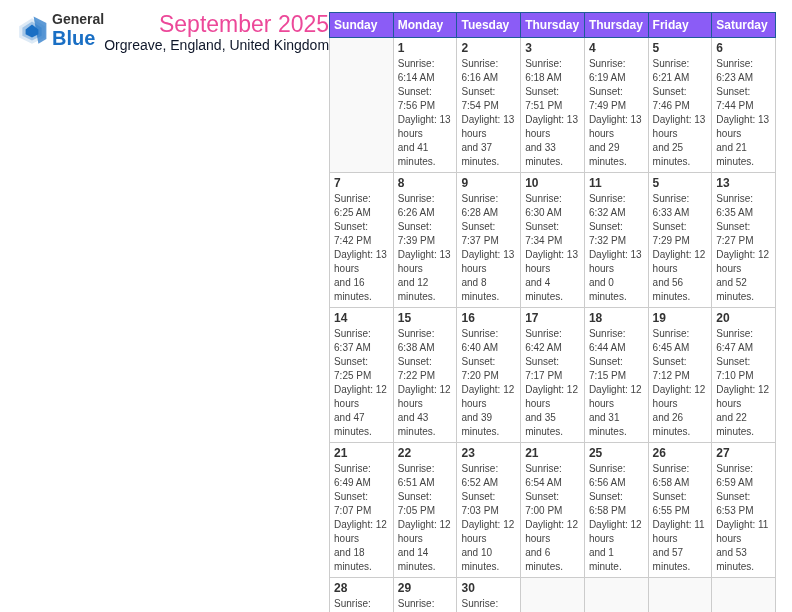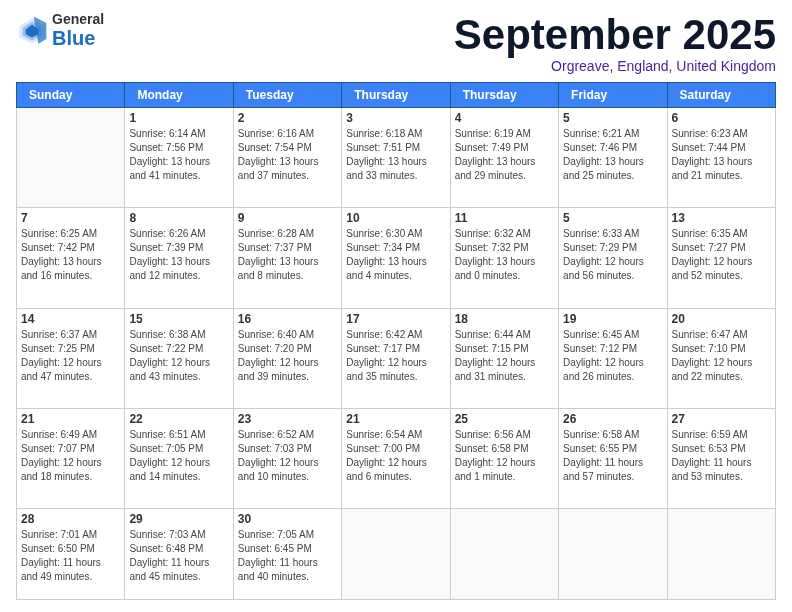--- a/index.html
+++ b/index.html
@@ -15,7 +15,6 @@
       height: 612px;
       padding: 12px 16px 12px 16px;
       display: flex;
-      flex-direction: column;
     }
     .header {
       display: flex;

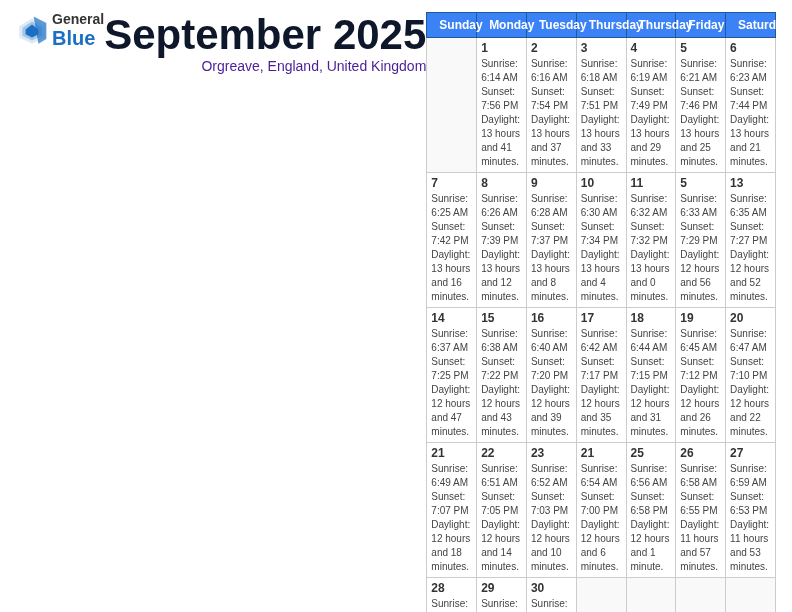--- a/index.html
+++ b/index.html
@@ -50,9 +50,9 @@
       text-align: right;
     }
     .month-title {
-      font-size: 42px;
-      font-weight: bold;
-      color: #0f172a;
+      font-size: 23px;
+      font-weight: normal;
+      color: #ec4899;
       line-height: 1.1;
     }
     .location {

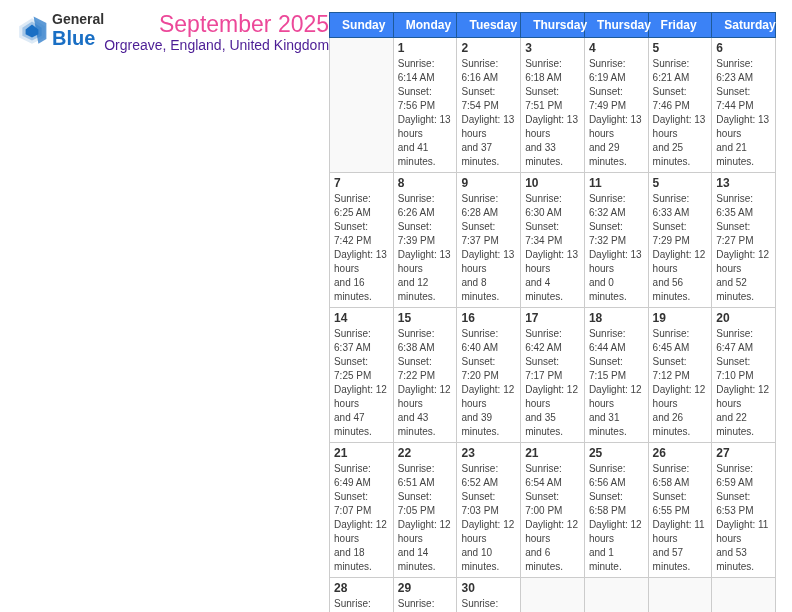--- a/index.html
+++ b/index.html
@@ -67,11 +67,11 @@
       table-layout: fixed;
     }
     .calendar th {
-      background: #3b82f6;
+      background: #8b5cf6;
       color: #fff;
       font-size: 12px;
       font-weight: bold;
-      padding: 5px 12px;
+      padding: 5px 4px;
       text-align: left;
       border: 1px solid #1e5a9a;
     }

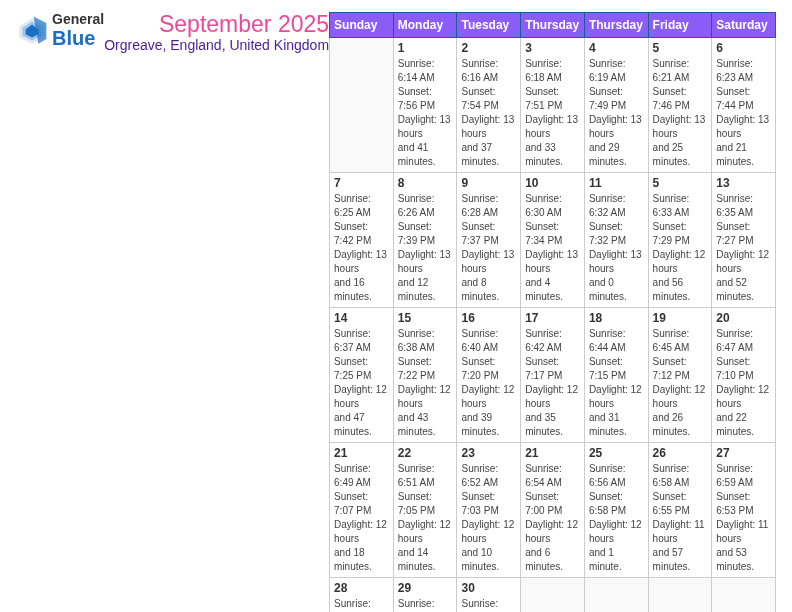--- a/index.html
+++ b/index.html
@@ -57,7 +57,7 @@
     }
     .location {
       font-size: 14px;
-      color: #4c1d95;
+      color: #0f172a;
     }
     .calendar {
       flex: 1;

